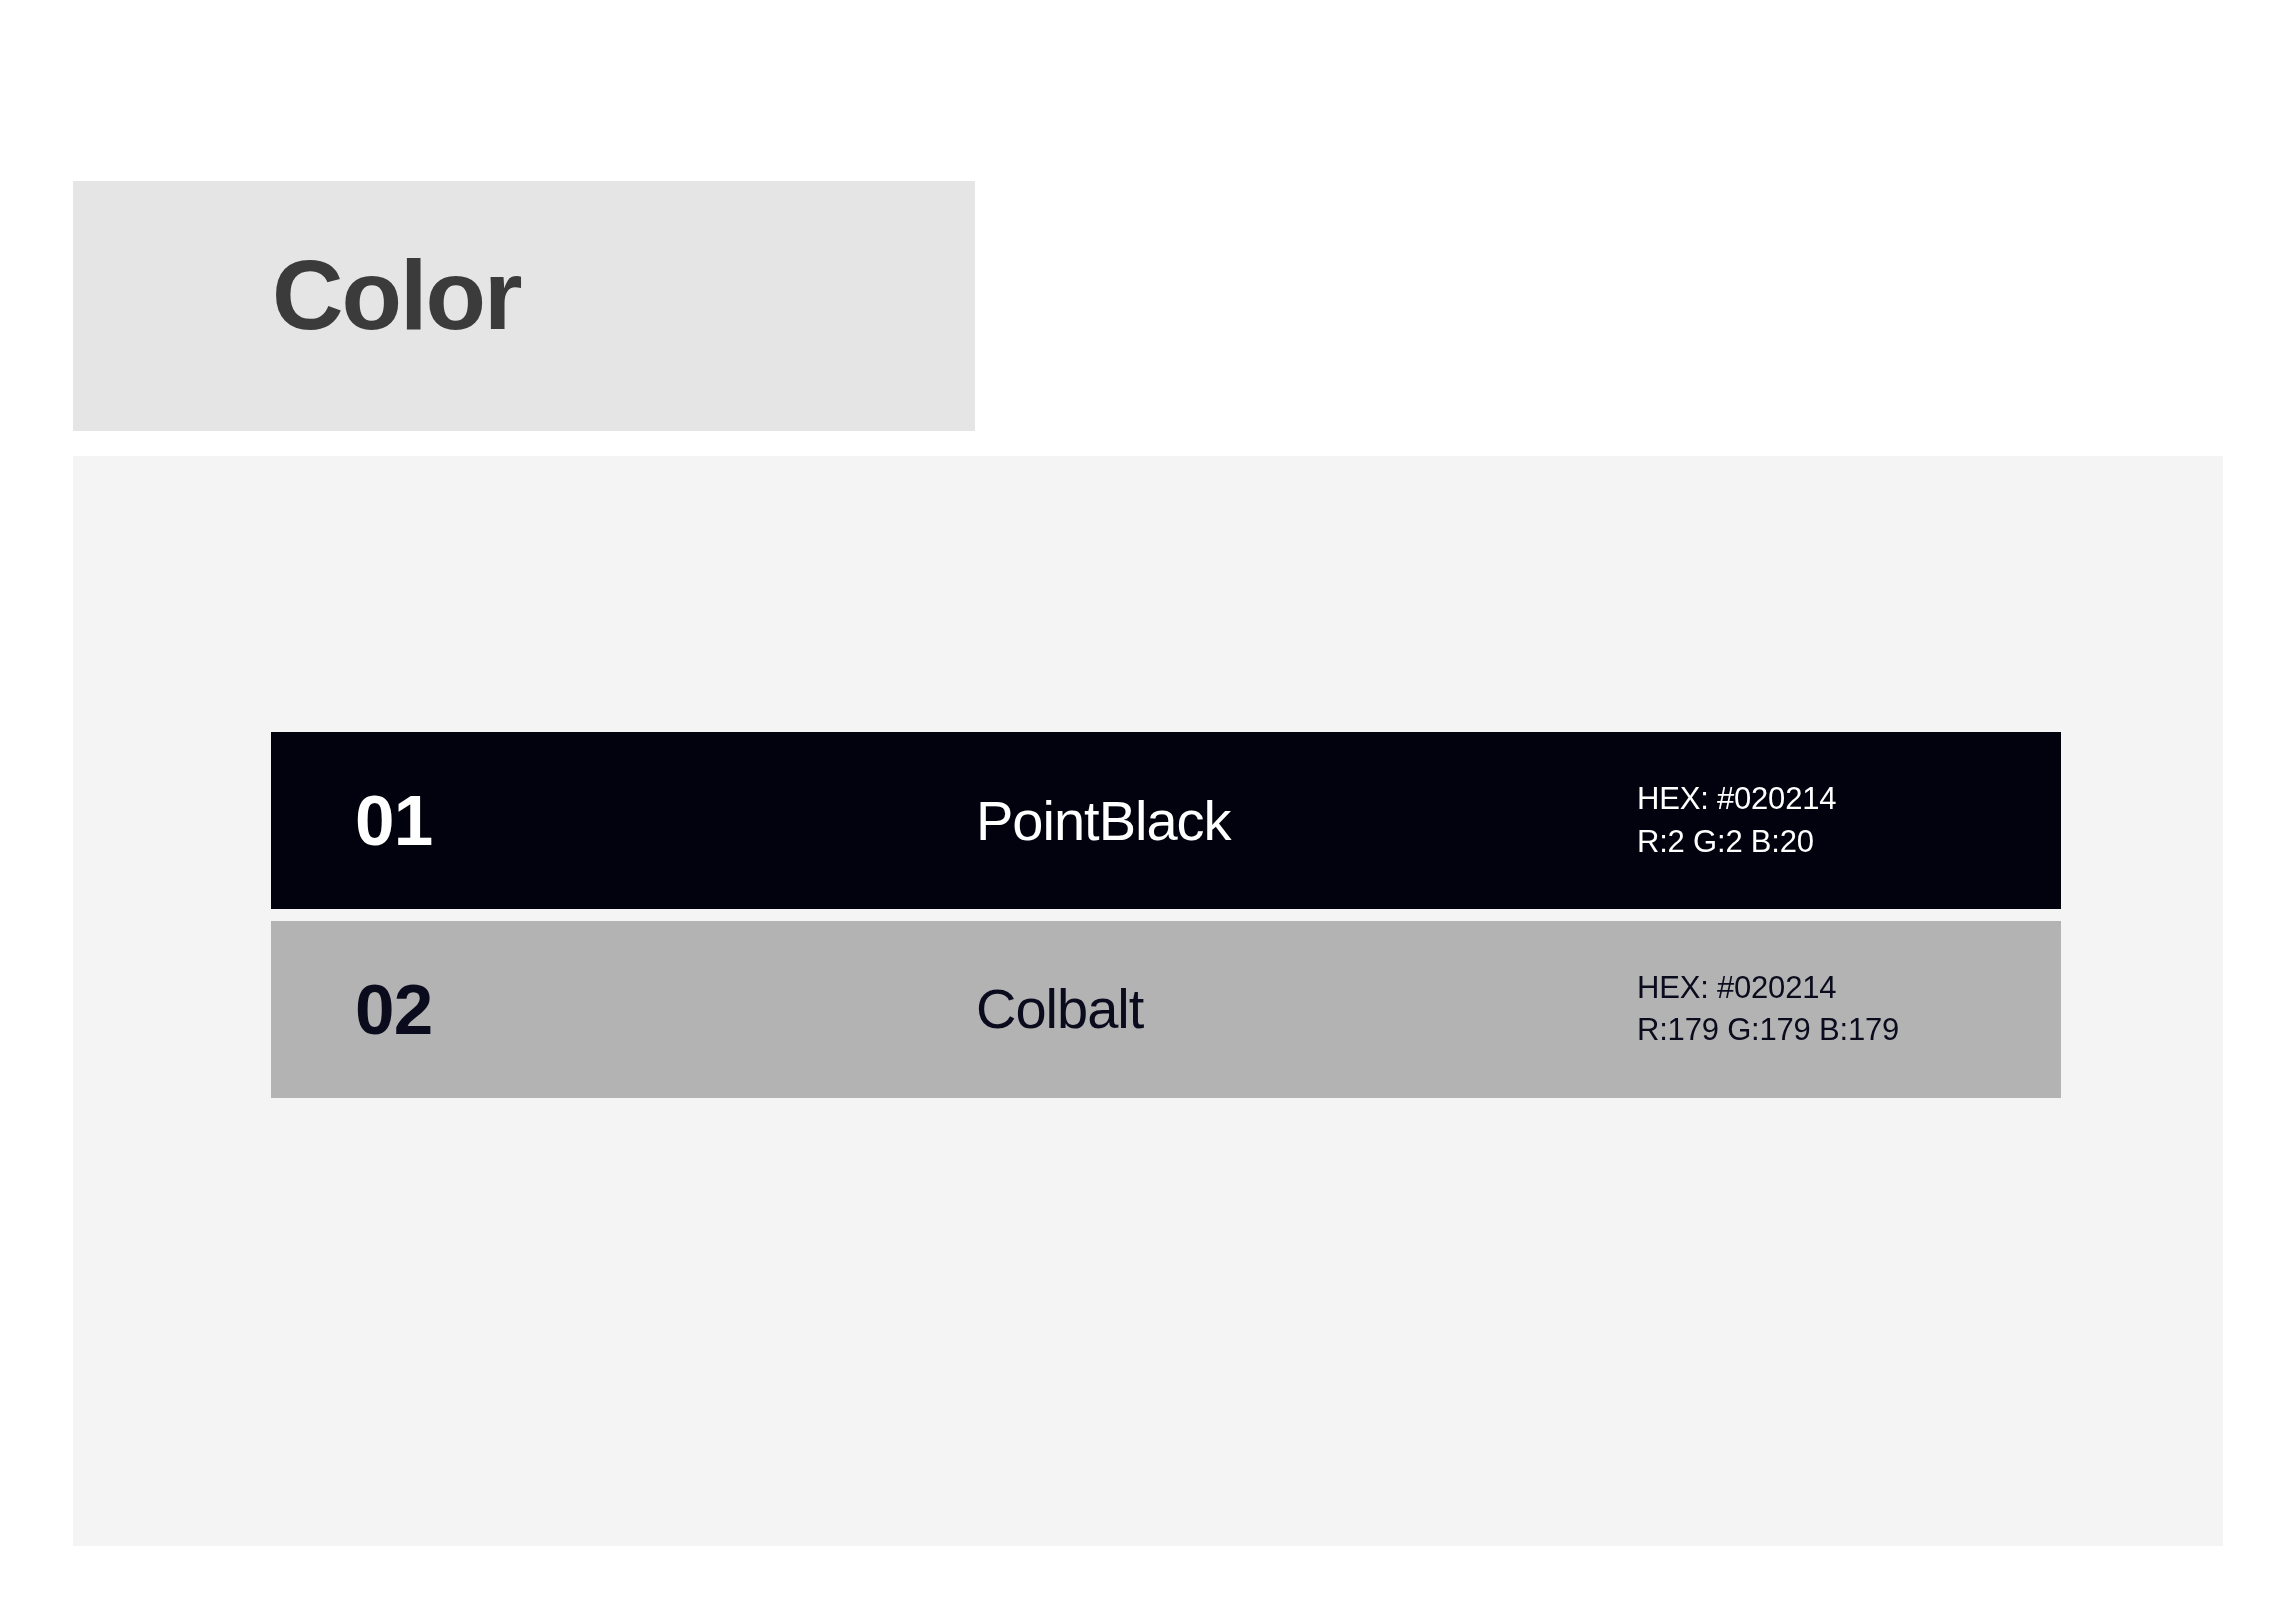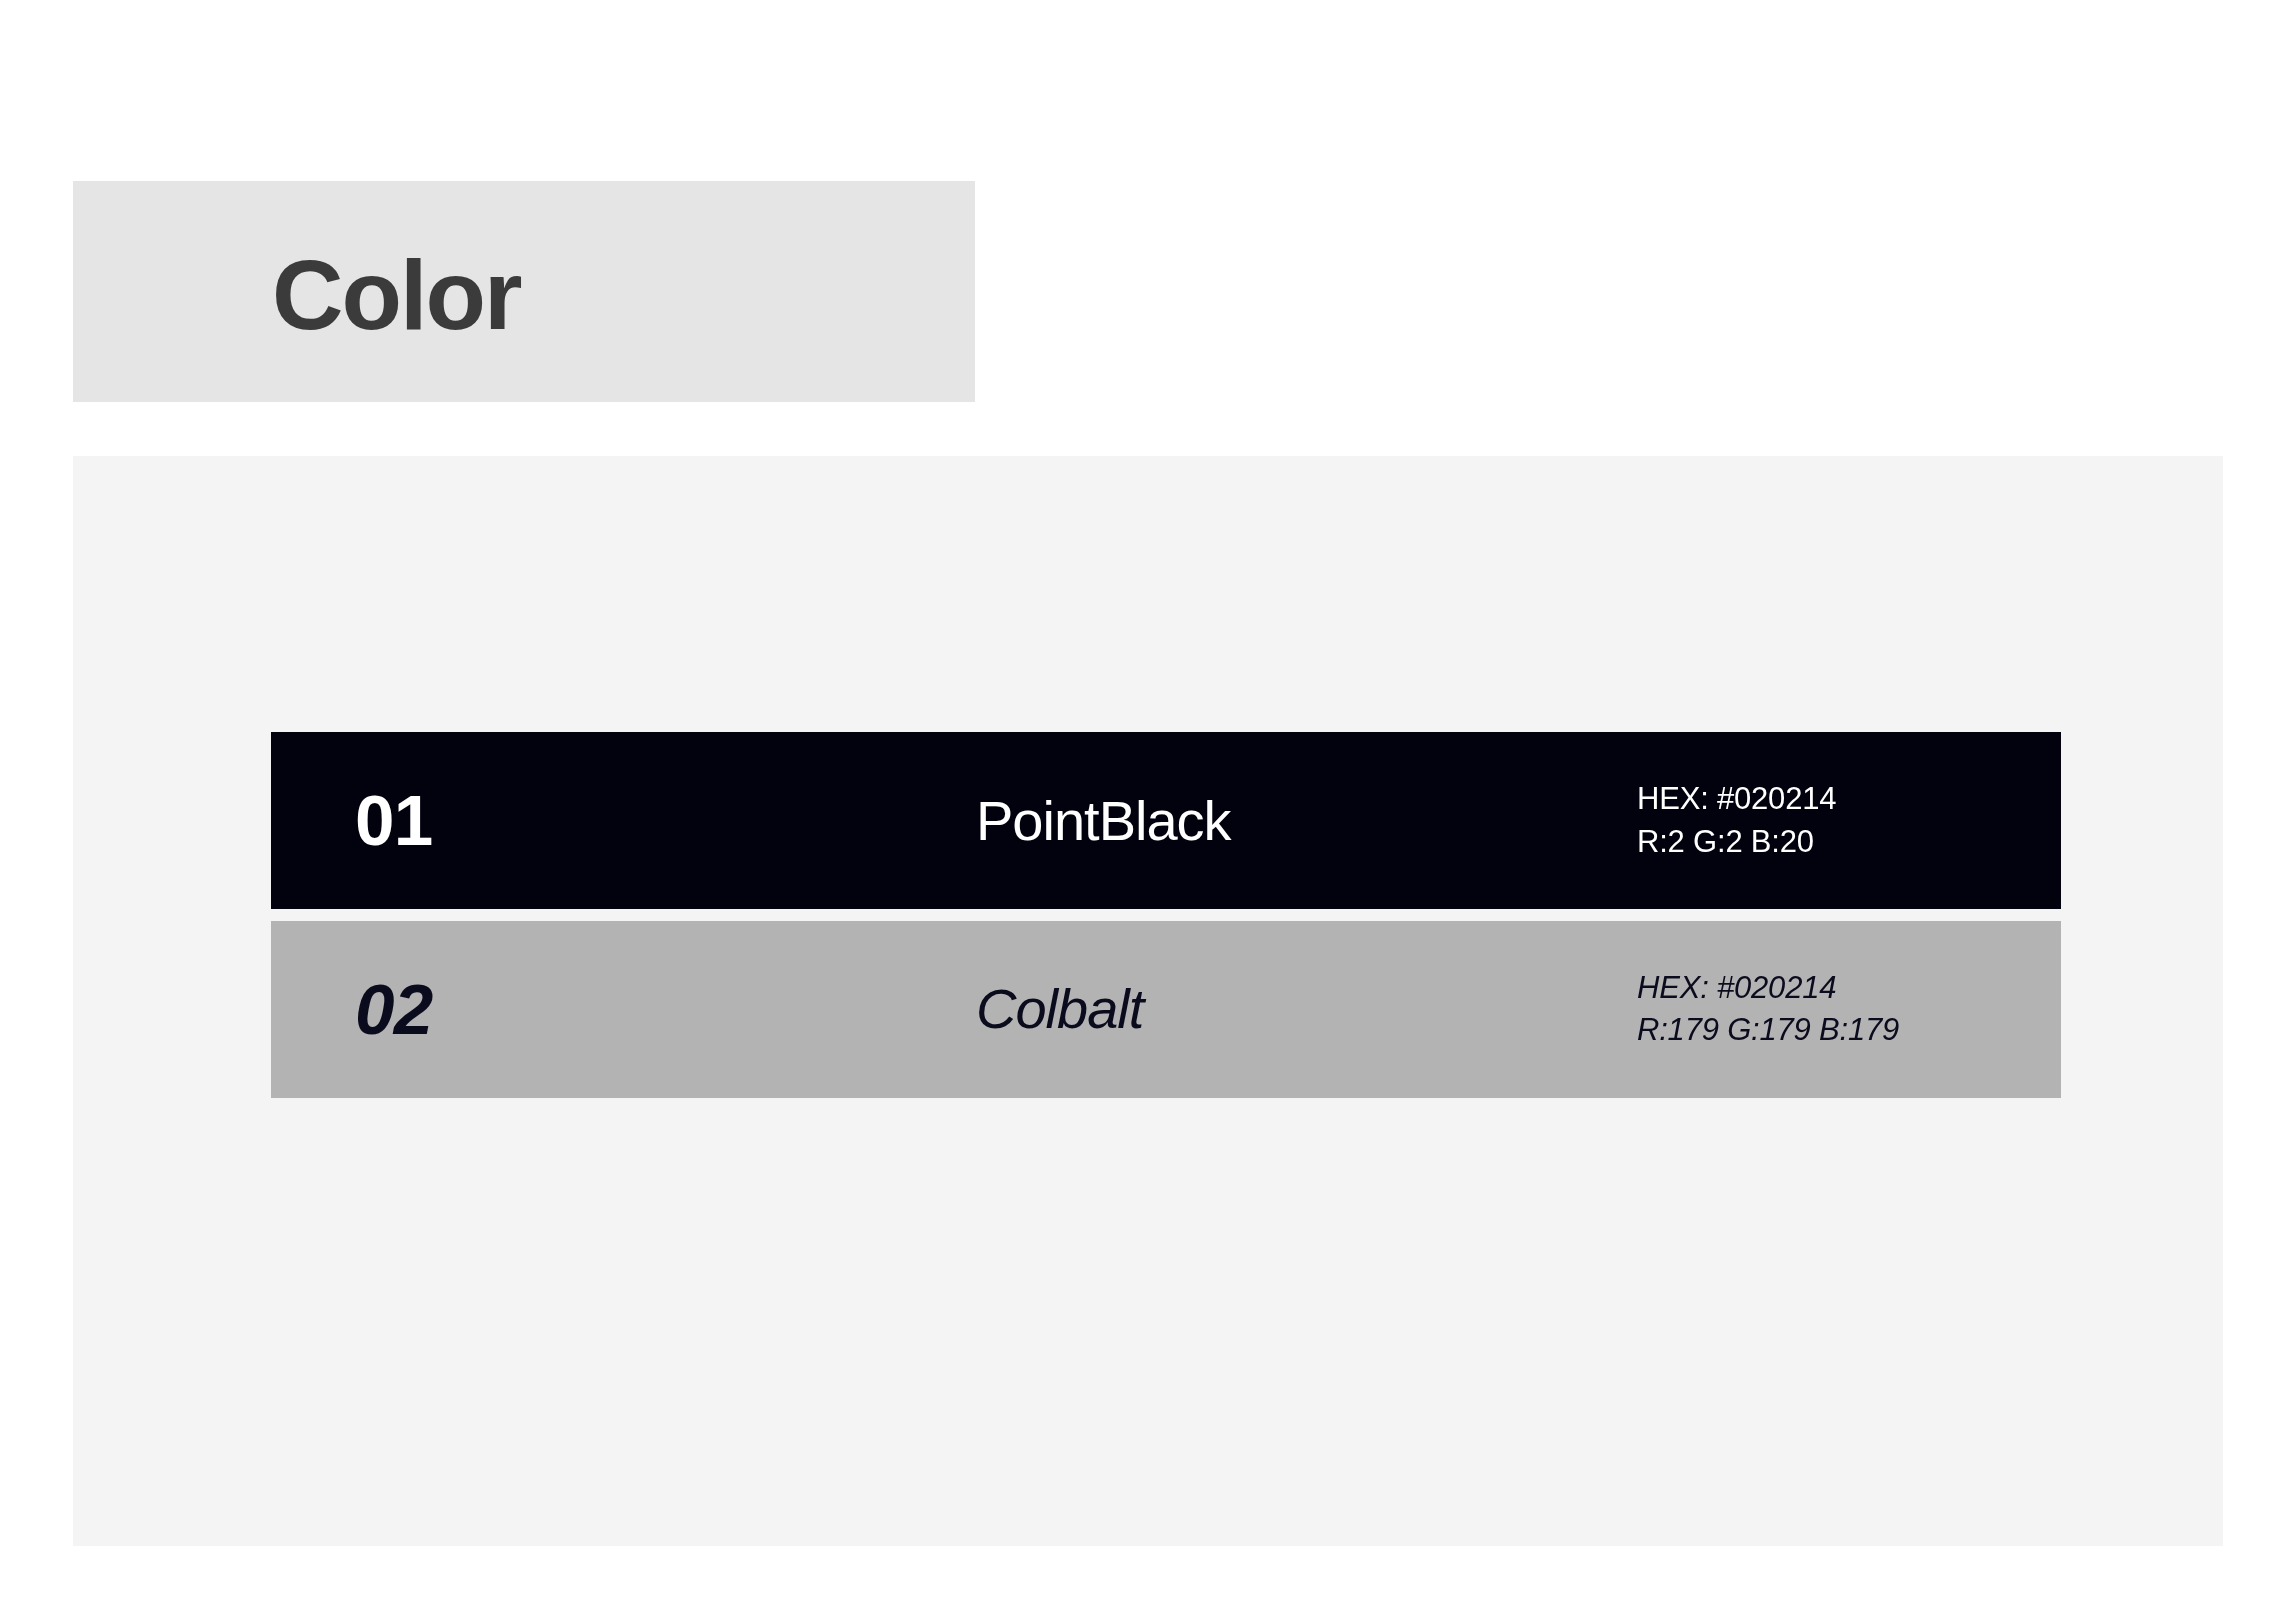--- a/index.html
+++ b/index.html
@@ -21,7 +21,7 @@
     left: 73px;
     top: 181px;
     width: 902px;
-    height: 221px;
+    height: 250px;
     background: #e5e5e5;
   }
   .page-title {

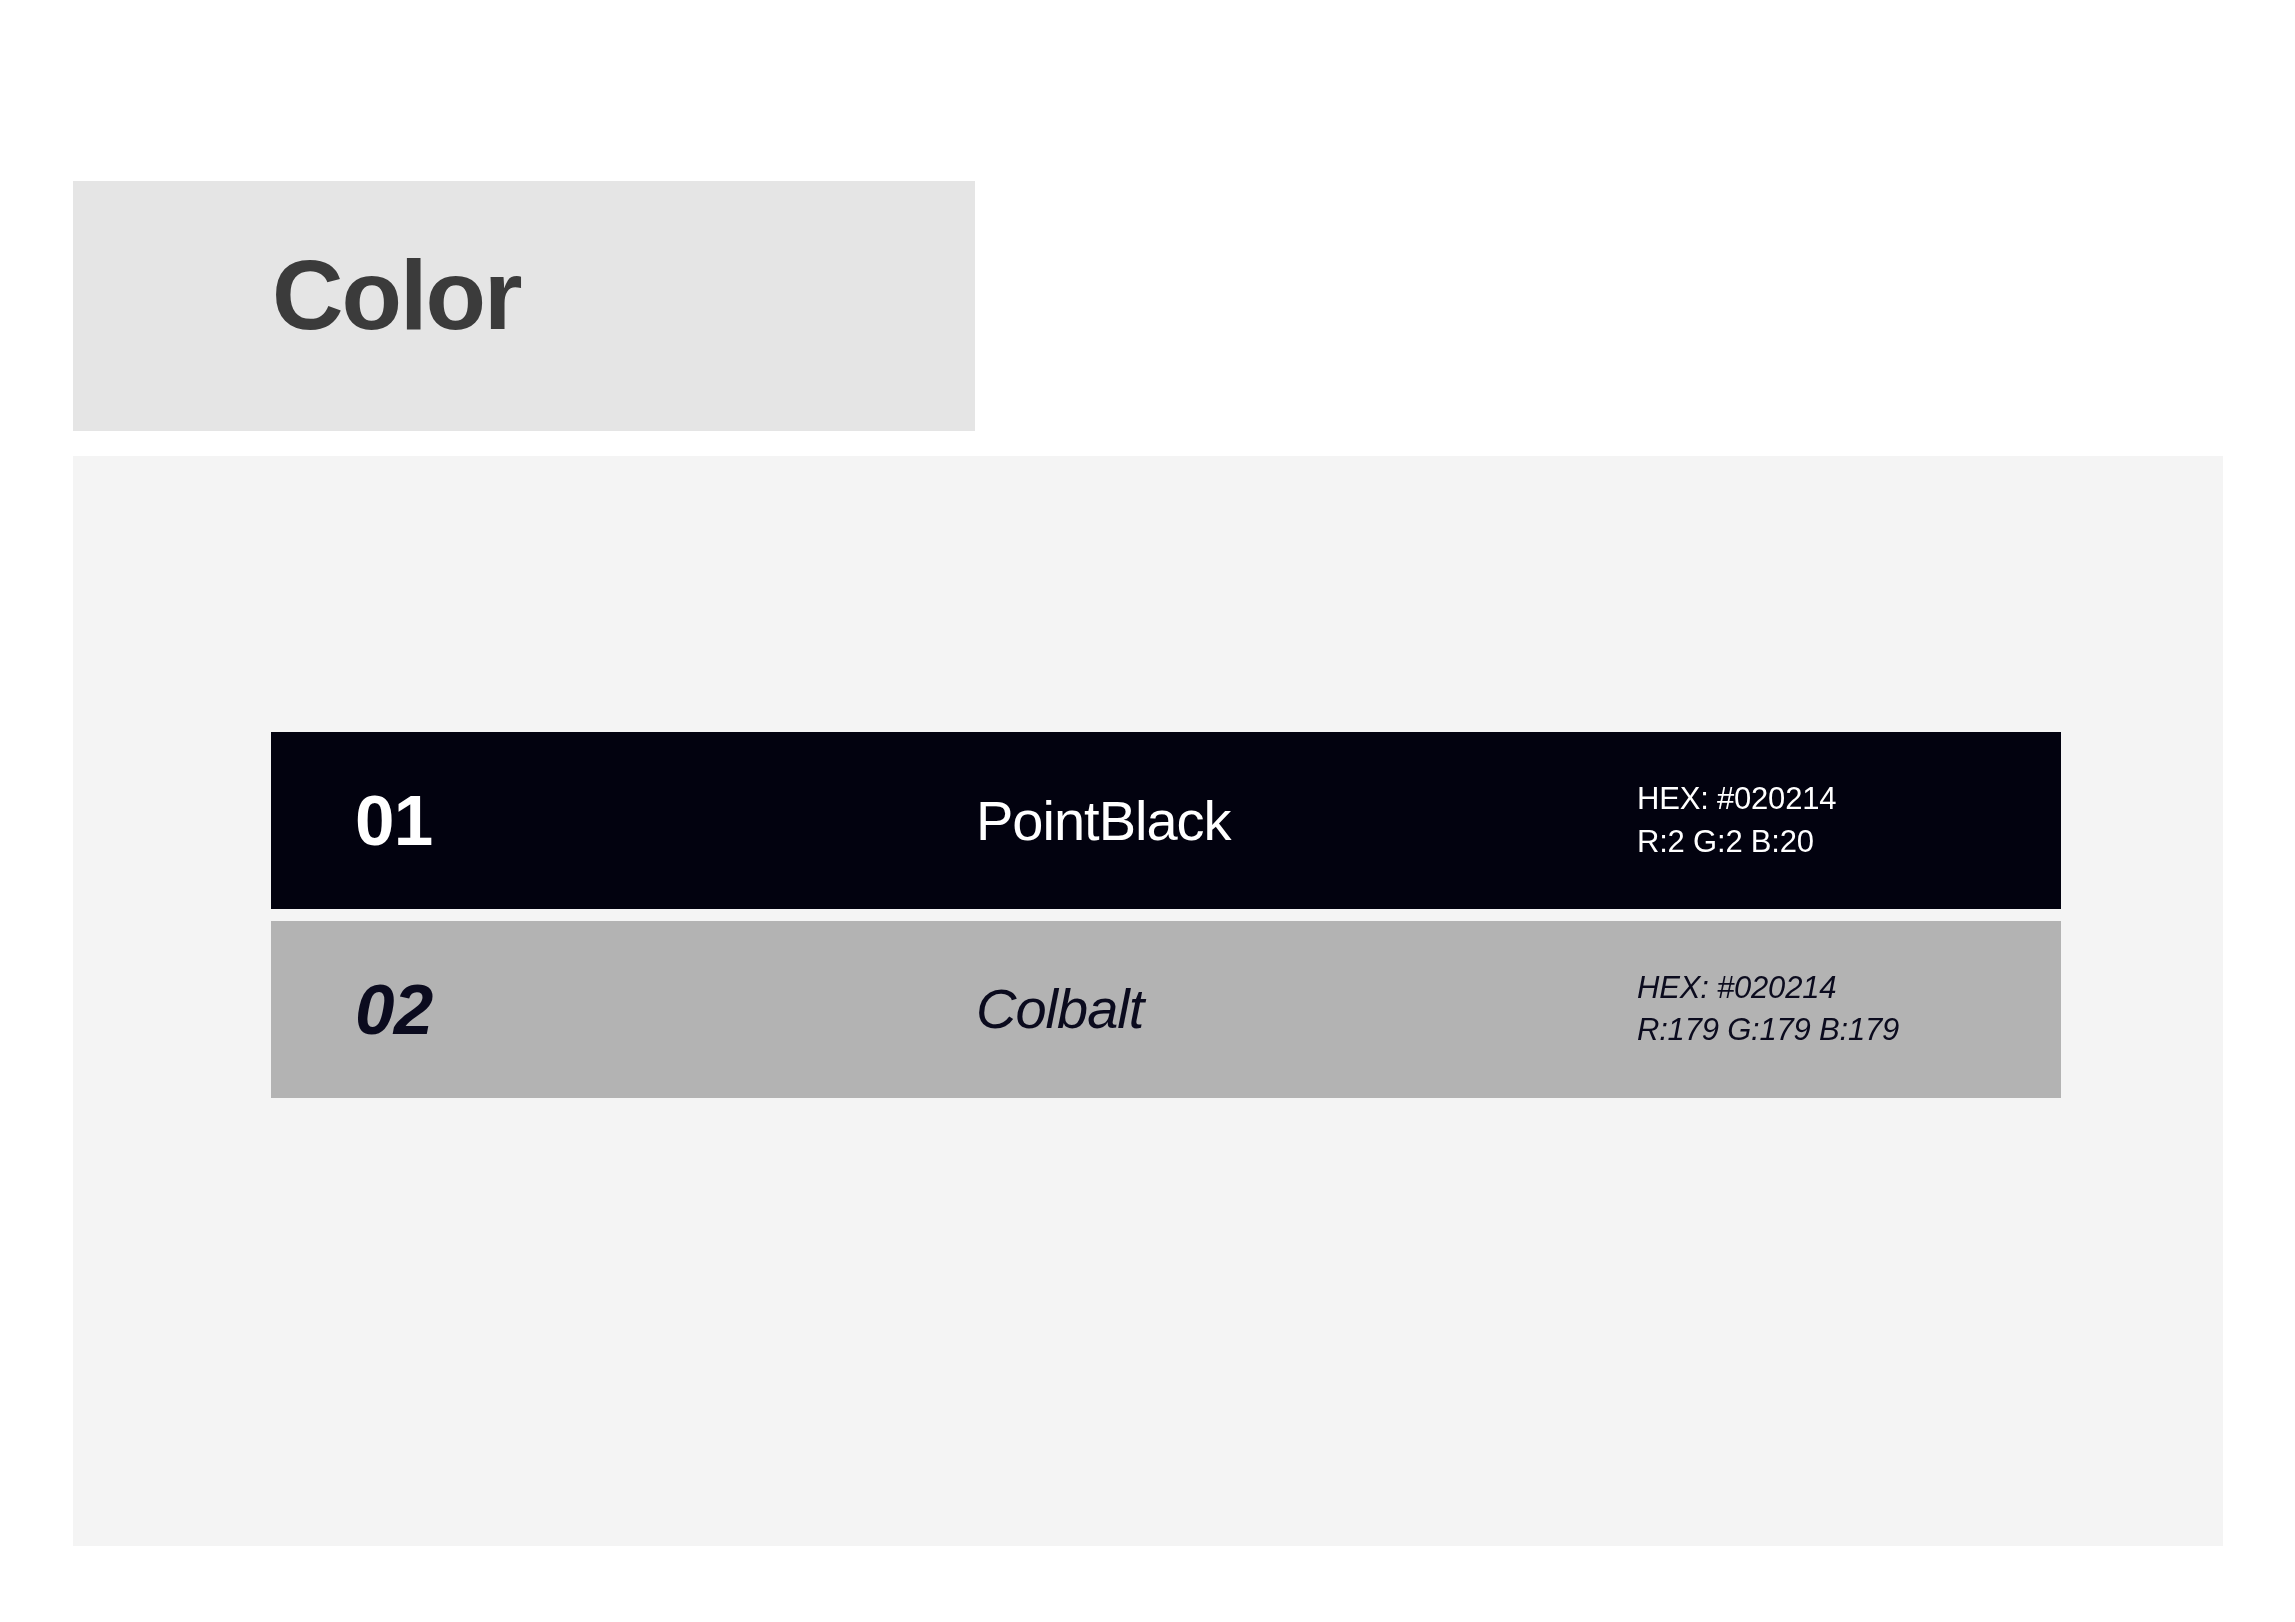--- a/index.html
+++ b/index.html
@@ -124,7 +124,7 @@
       </div>
     </div>
 
-    <div class="swatch-row" style="background: rgb(179, 179, 179); color: rgb(11, 11, 30); font-style: italic;">
+    <div class="swatch-row" style="background: rgb(179, 179, 179); color: rgb(11, 11, 30);">
       <div class="swatch-index">02</div>
       <div class="swatch-name">Colbalt</div>
       <div class="swatch-values">

